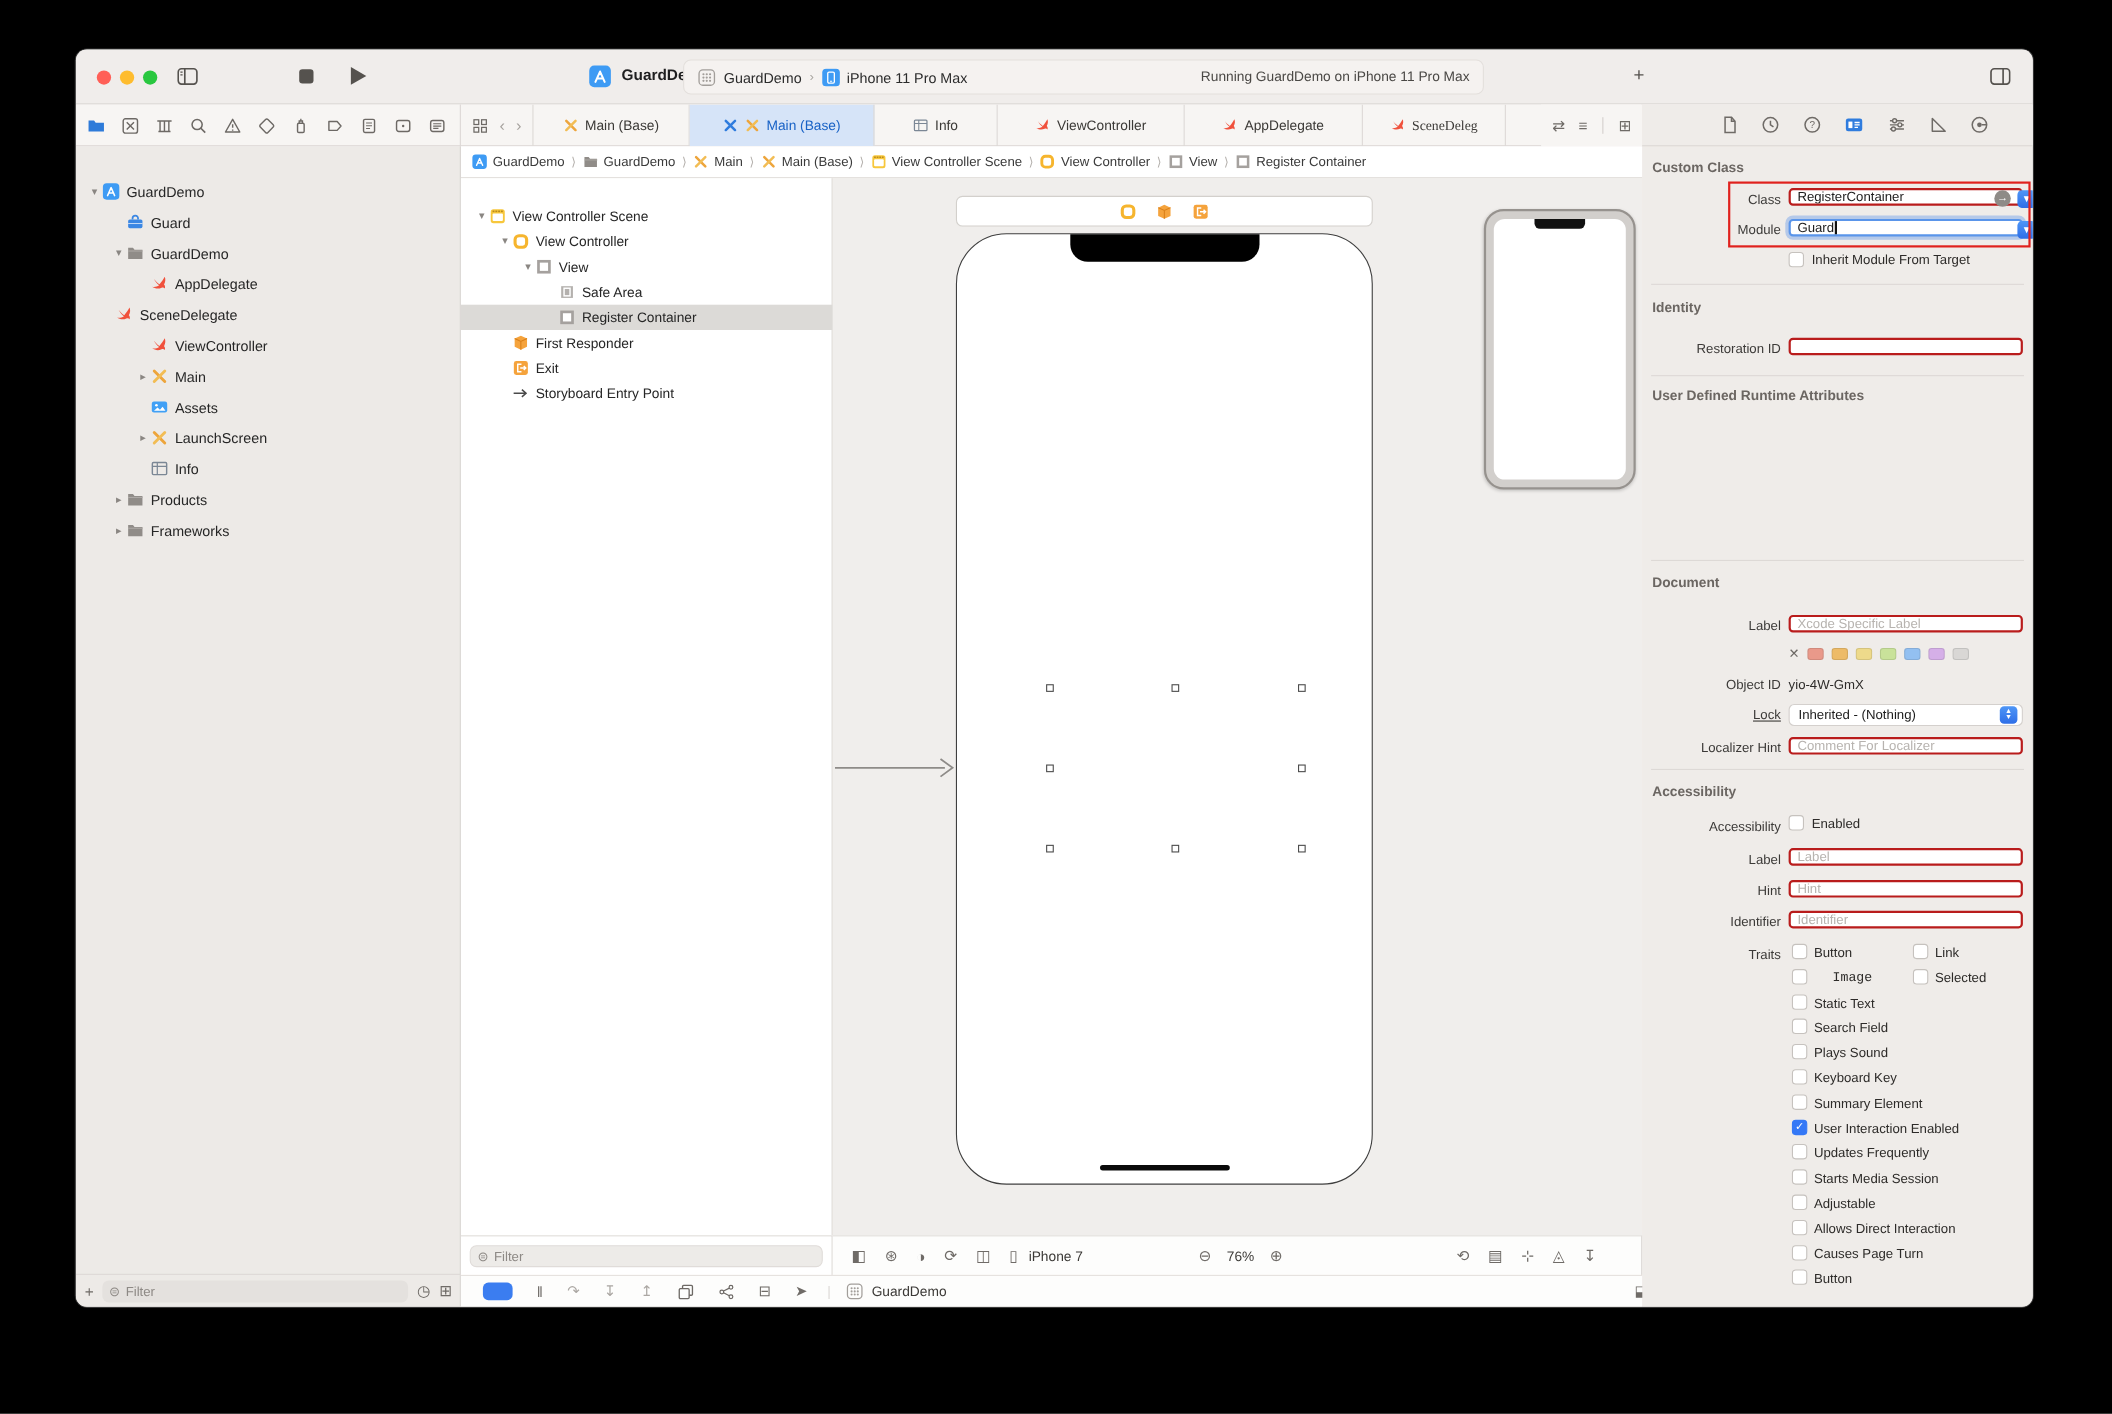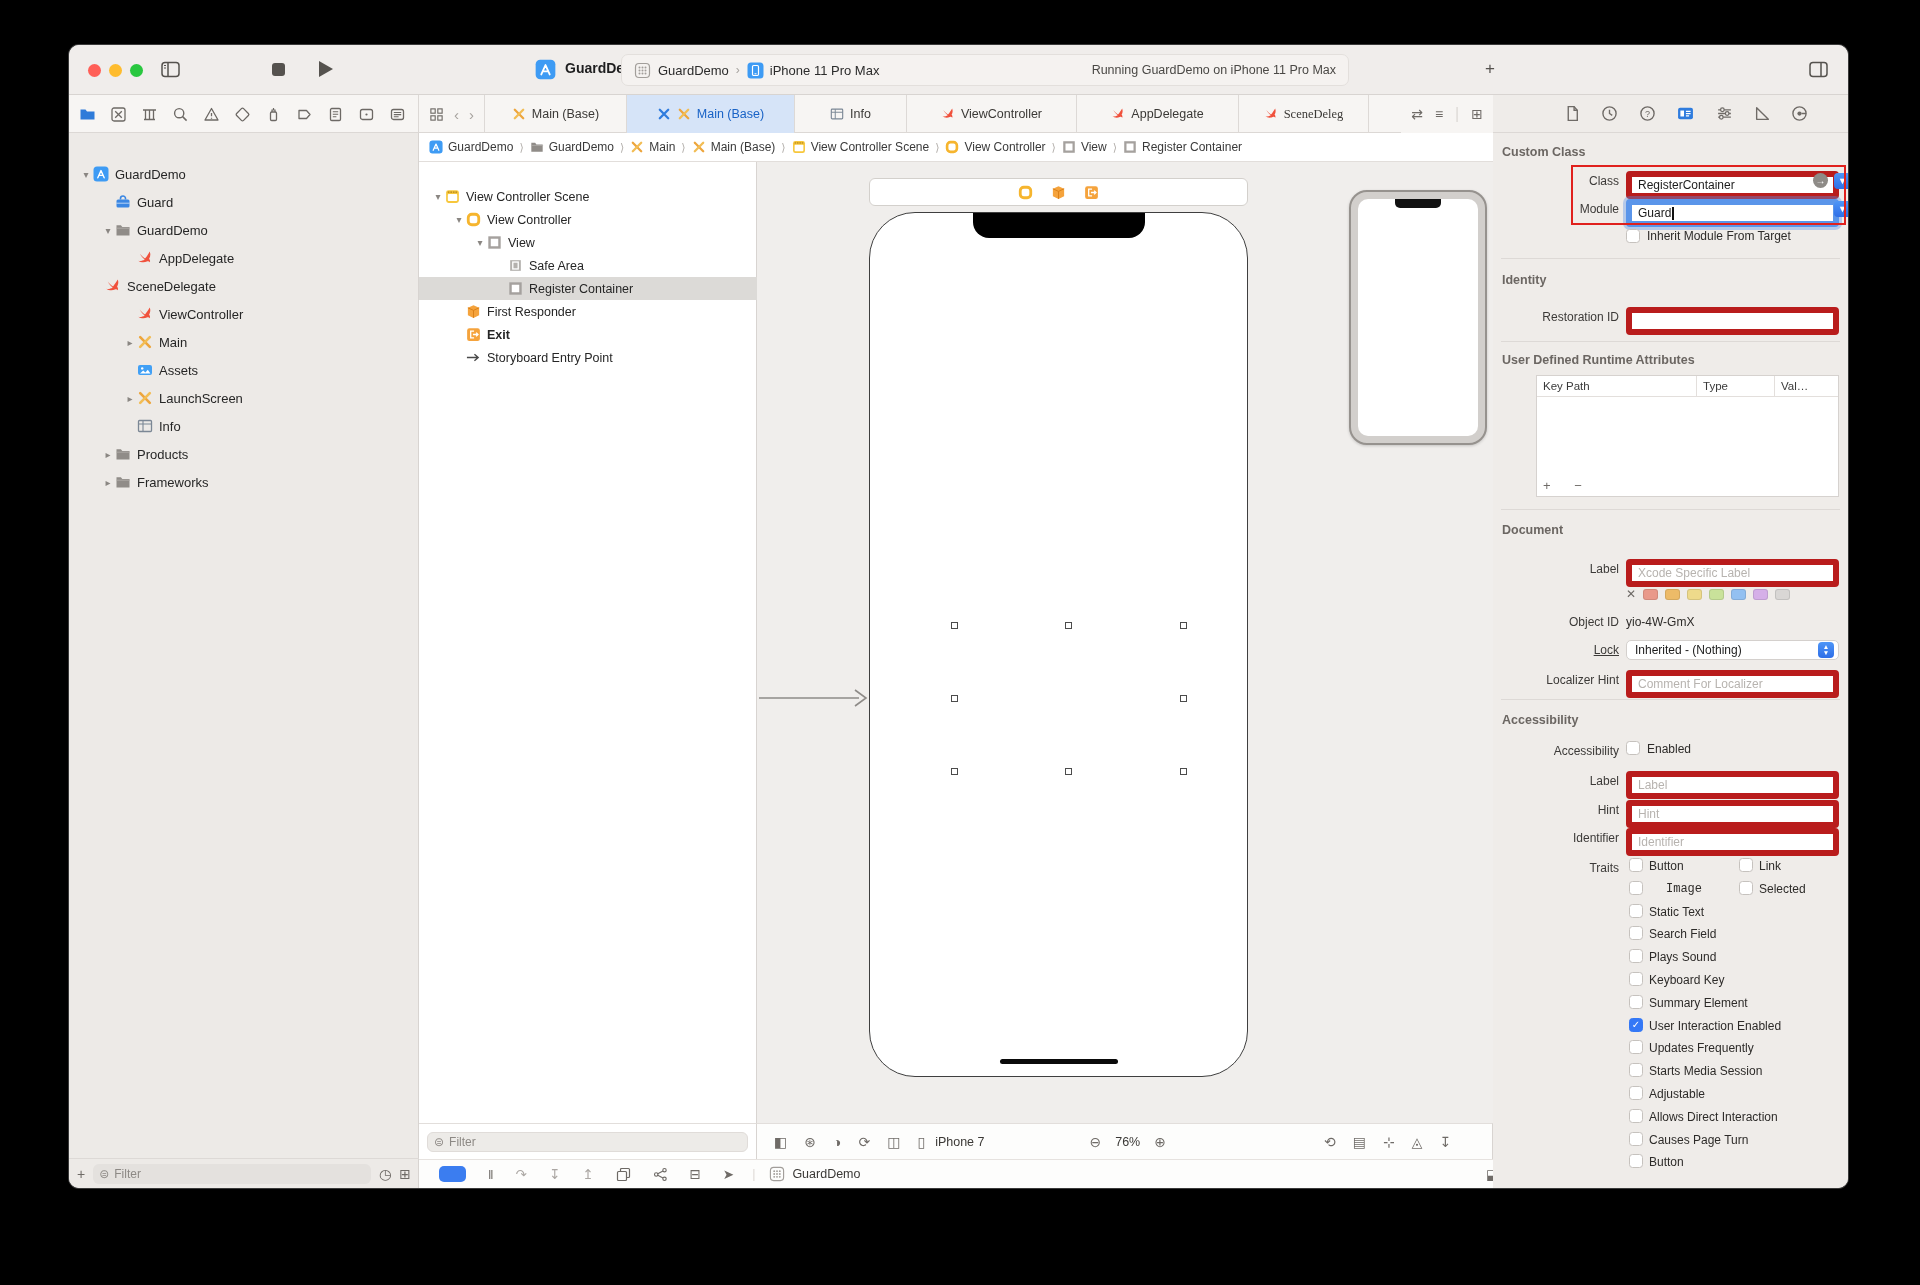--- a/index.html
+++ b/index.html
@@ -78,7 +78,7 @@
   .insstrip .icon { position:absolute; top:10px; color:#6f6b67; }
   .sech { position:absolute; left:9px; font-size:12.5px; font-weight:bold; color:#6b6662; }
   .ilabel { position:absolute; width:118px; left:8px; text-align:right; font-size:12px; color:#3c3a38; }
-  .ifield { position:absolute; left:133px; width:213px; height:28px; background:#fff; border:6px solid #b91c1c; border-radius:4px;
+  .ifield { position:absolute; left:133px; width:213px; height:16px; background:#fff; border:2px solid #b91c1c; border-radius:4px;
     font-size:12px; color:#1c1c1c; display:flex; align-items:center; padding:0 6px; white-space:nowrap; overflow:hidden; }
   .ifield .ph { color:#b7b3af; }
   .ifield.focus { border-color:#5a95ea; box-shadow:0 0 0 3px rgba(86,144,235,.38); }

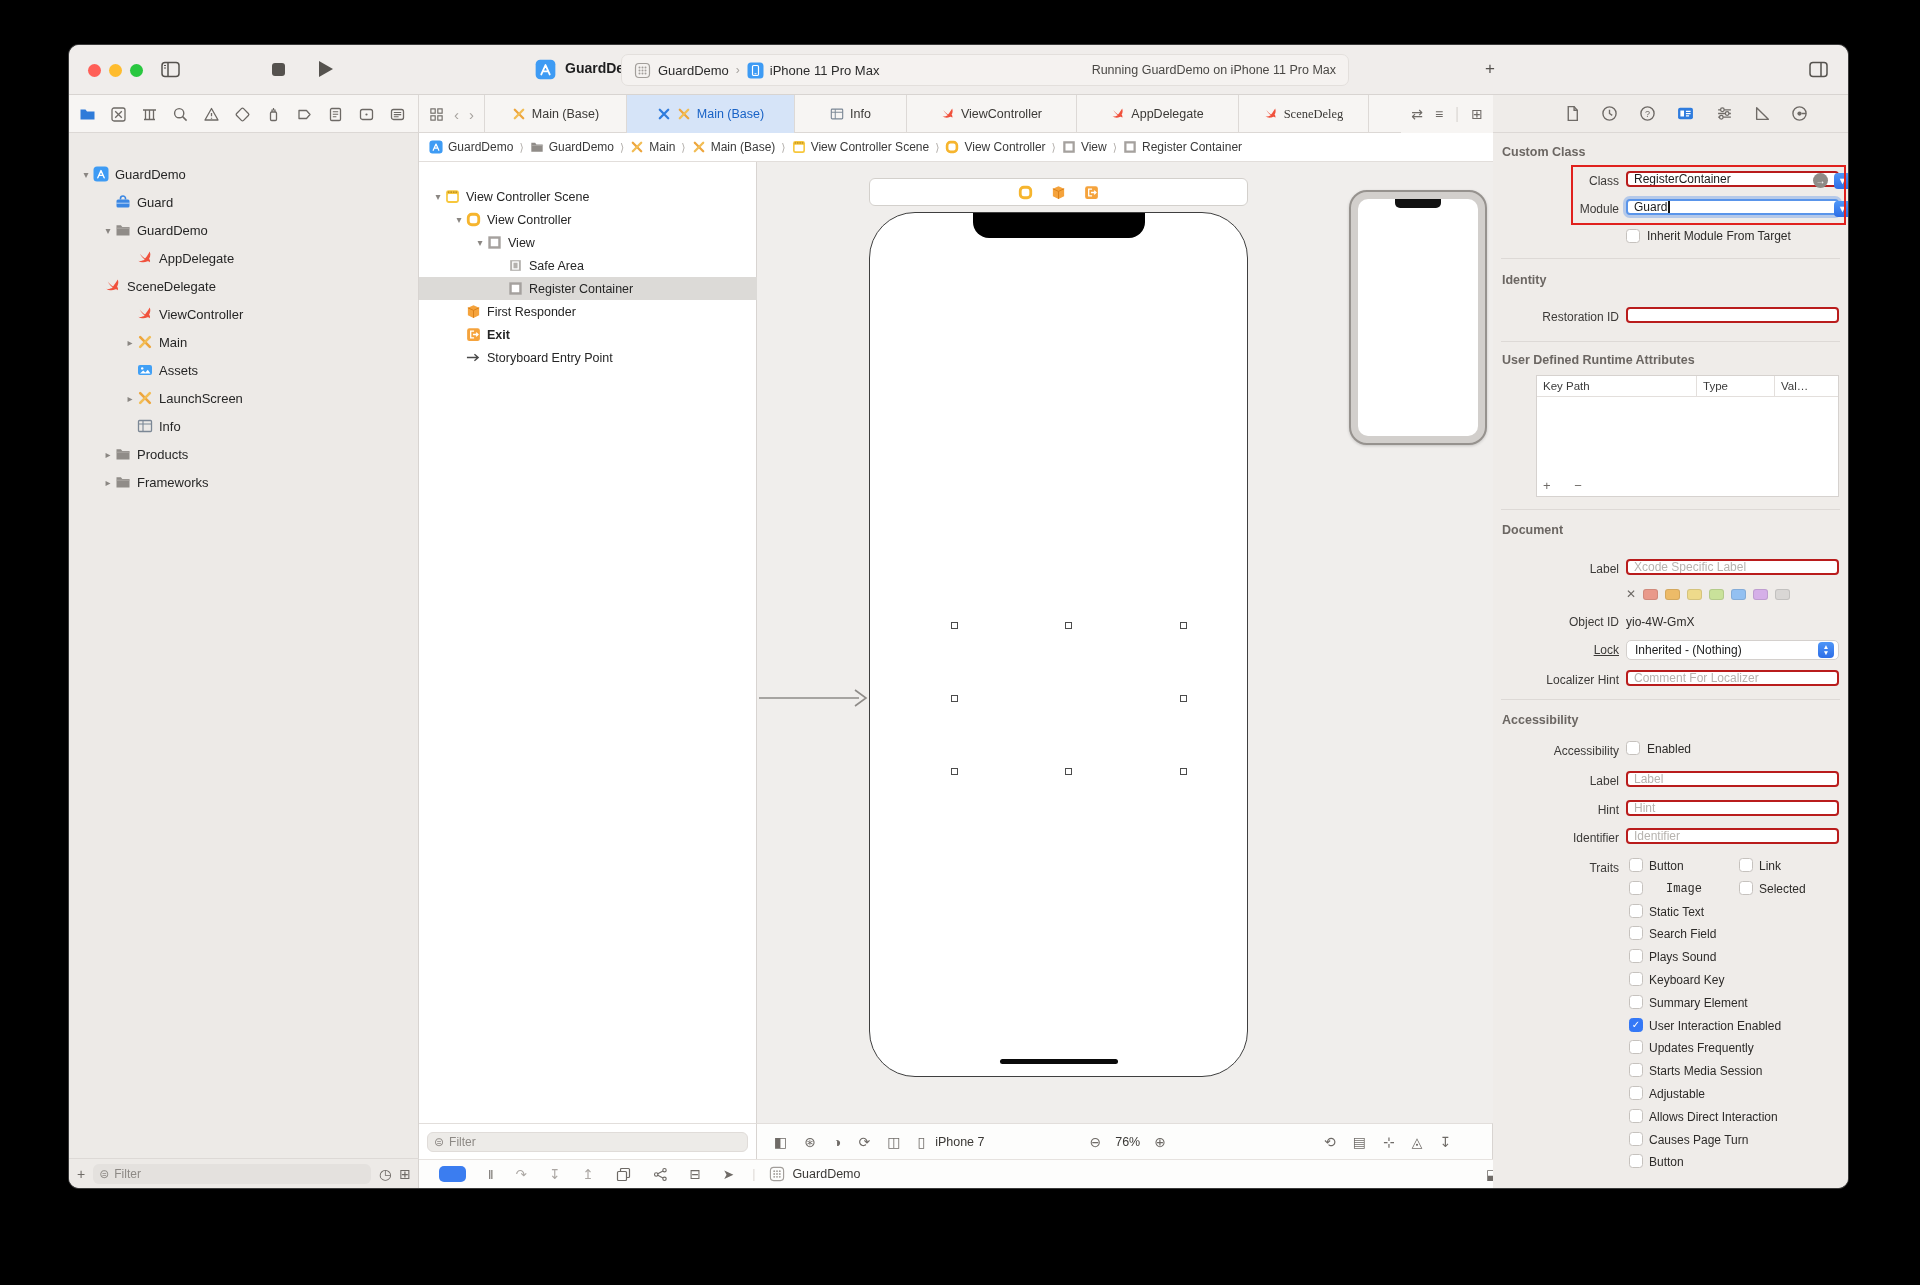--- a/index.html
+++ b/index.html
@@ -594,7 +594,7 @@
         </span>
         <span style="margin-left: 6px;">First Responder</span>
       </div>
-      <div class="outrow" style="top: 161px; padding-left: 33px; font-weight: bold;">
+      <div class="outrow" style="top: 161px; padding-left: 33px;">
         <span class="chev"></span>
         <span class="icon" style="width: 15px; height: 15px;">
           <svg viewBox="0 0 16 16">

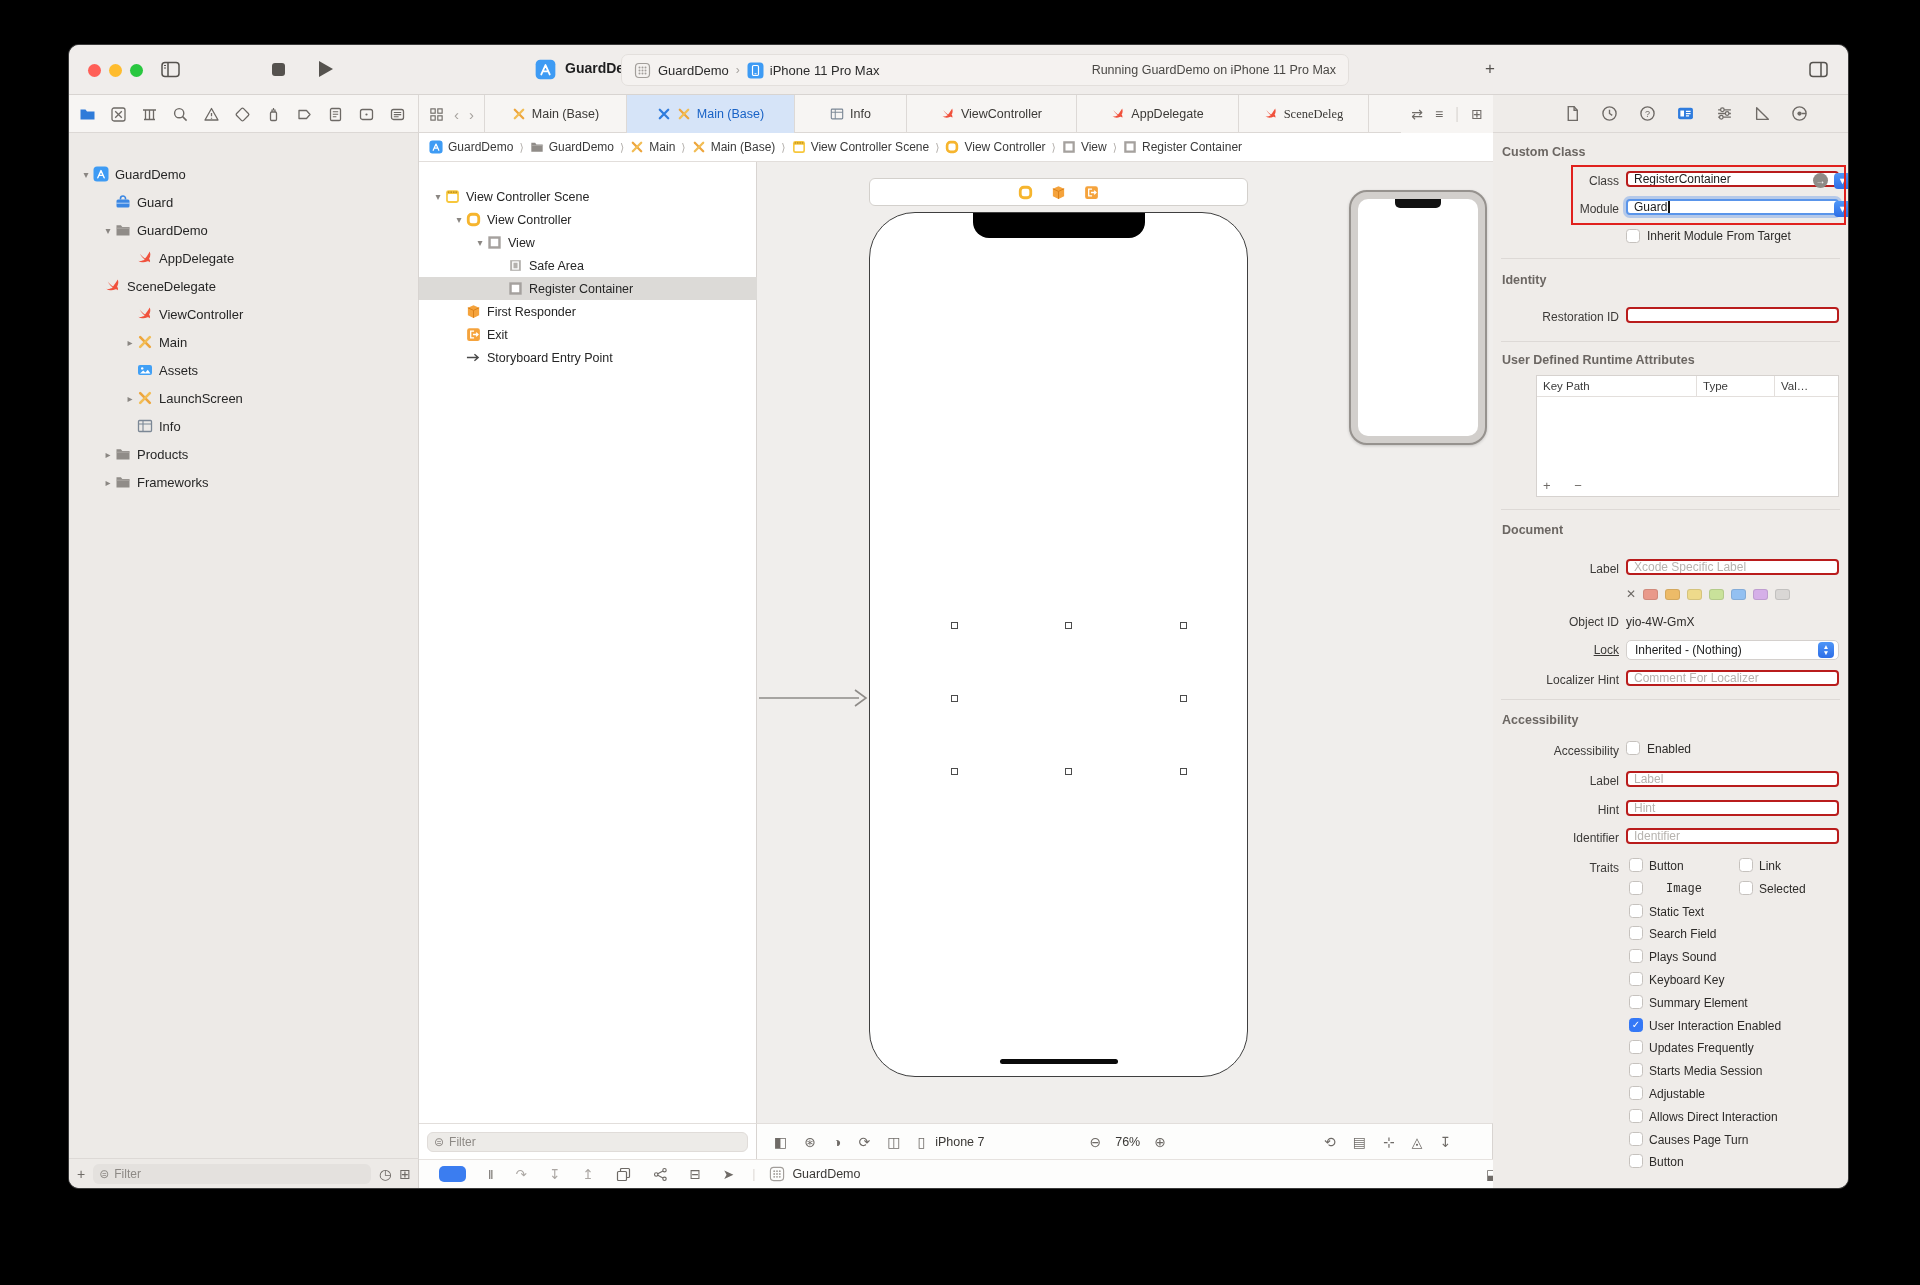--- a/index.html
+++ b/index.html
@@ -798,14 +798,6 @@
       </div>
       <div class="divider" style="top: 246px;"></div>
       <div class="sech" style="top: 258px;">User Defined Runtime Attributes</div>
-      <div class="udratable">
-        <div class="udrahead">
-          <div style="width: 160px;">Key Path</div>
-          <div style="width: 78px;">Type</div>
-          <div style="width: 63px; border-right: none;">Val…</div>
-        </div>
-        <div class="plusminus">+ −</div>
-      </div>
       <div class="divider" style="top: 414px;"></div>
       <div class="sech" style="top: 428px;">Document</div>
       <div class="ilabel" style="top: 467px;">Label</div>

